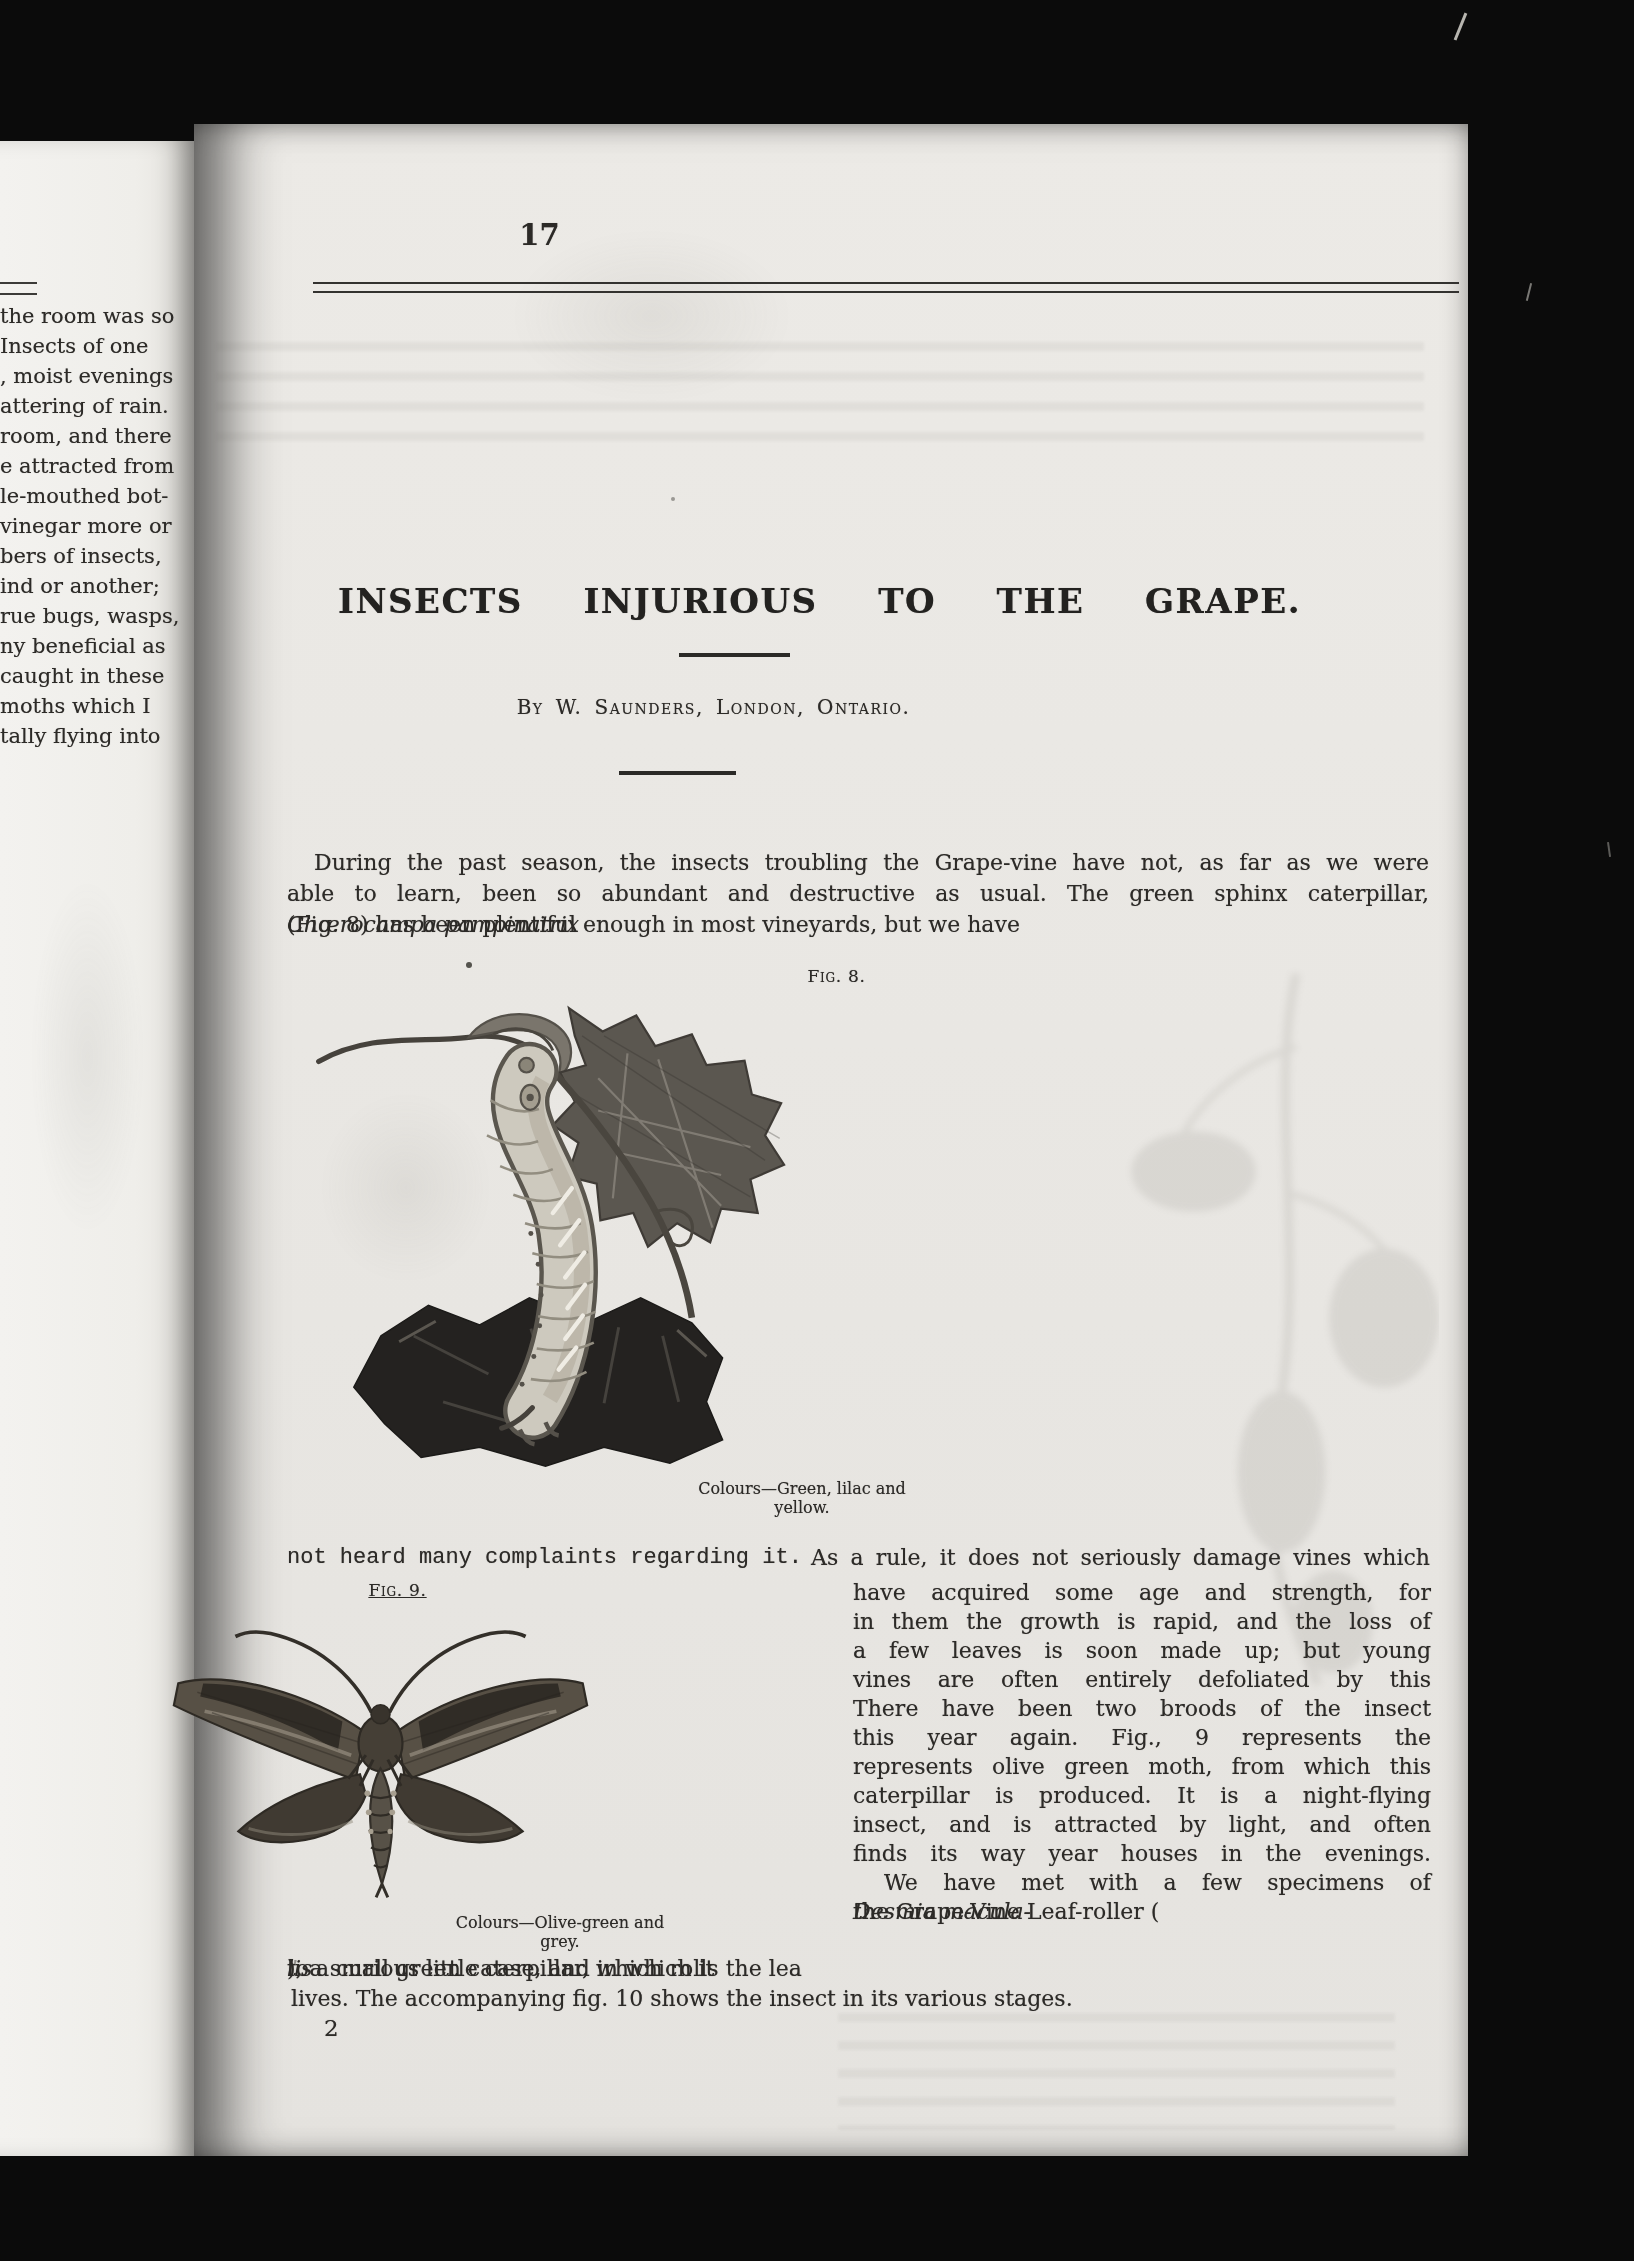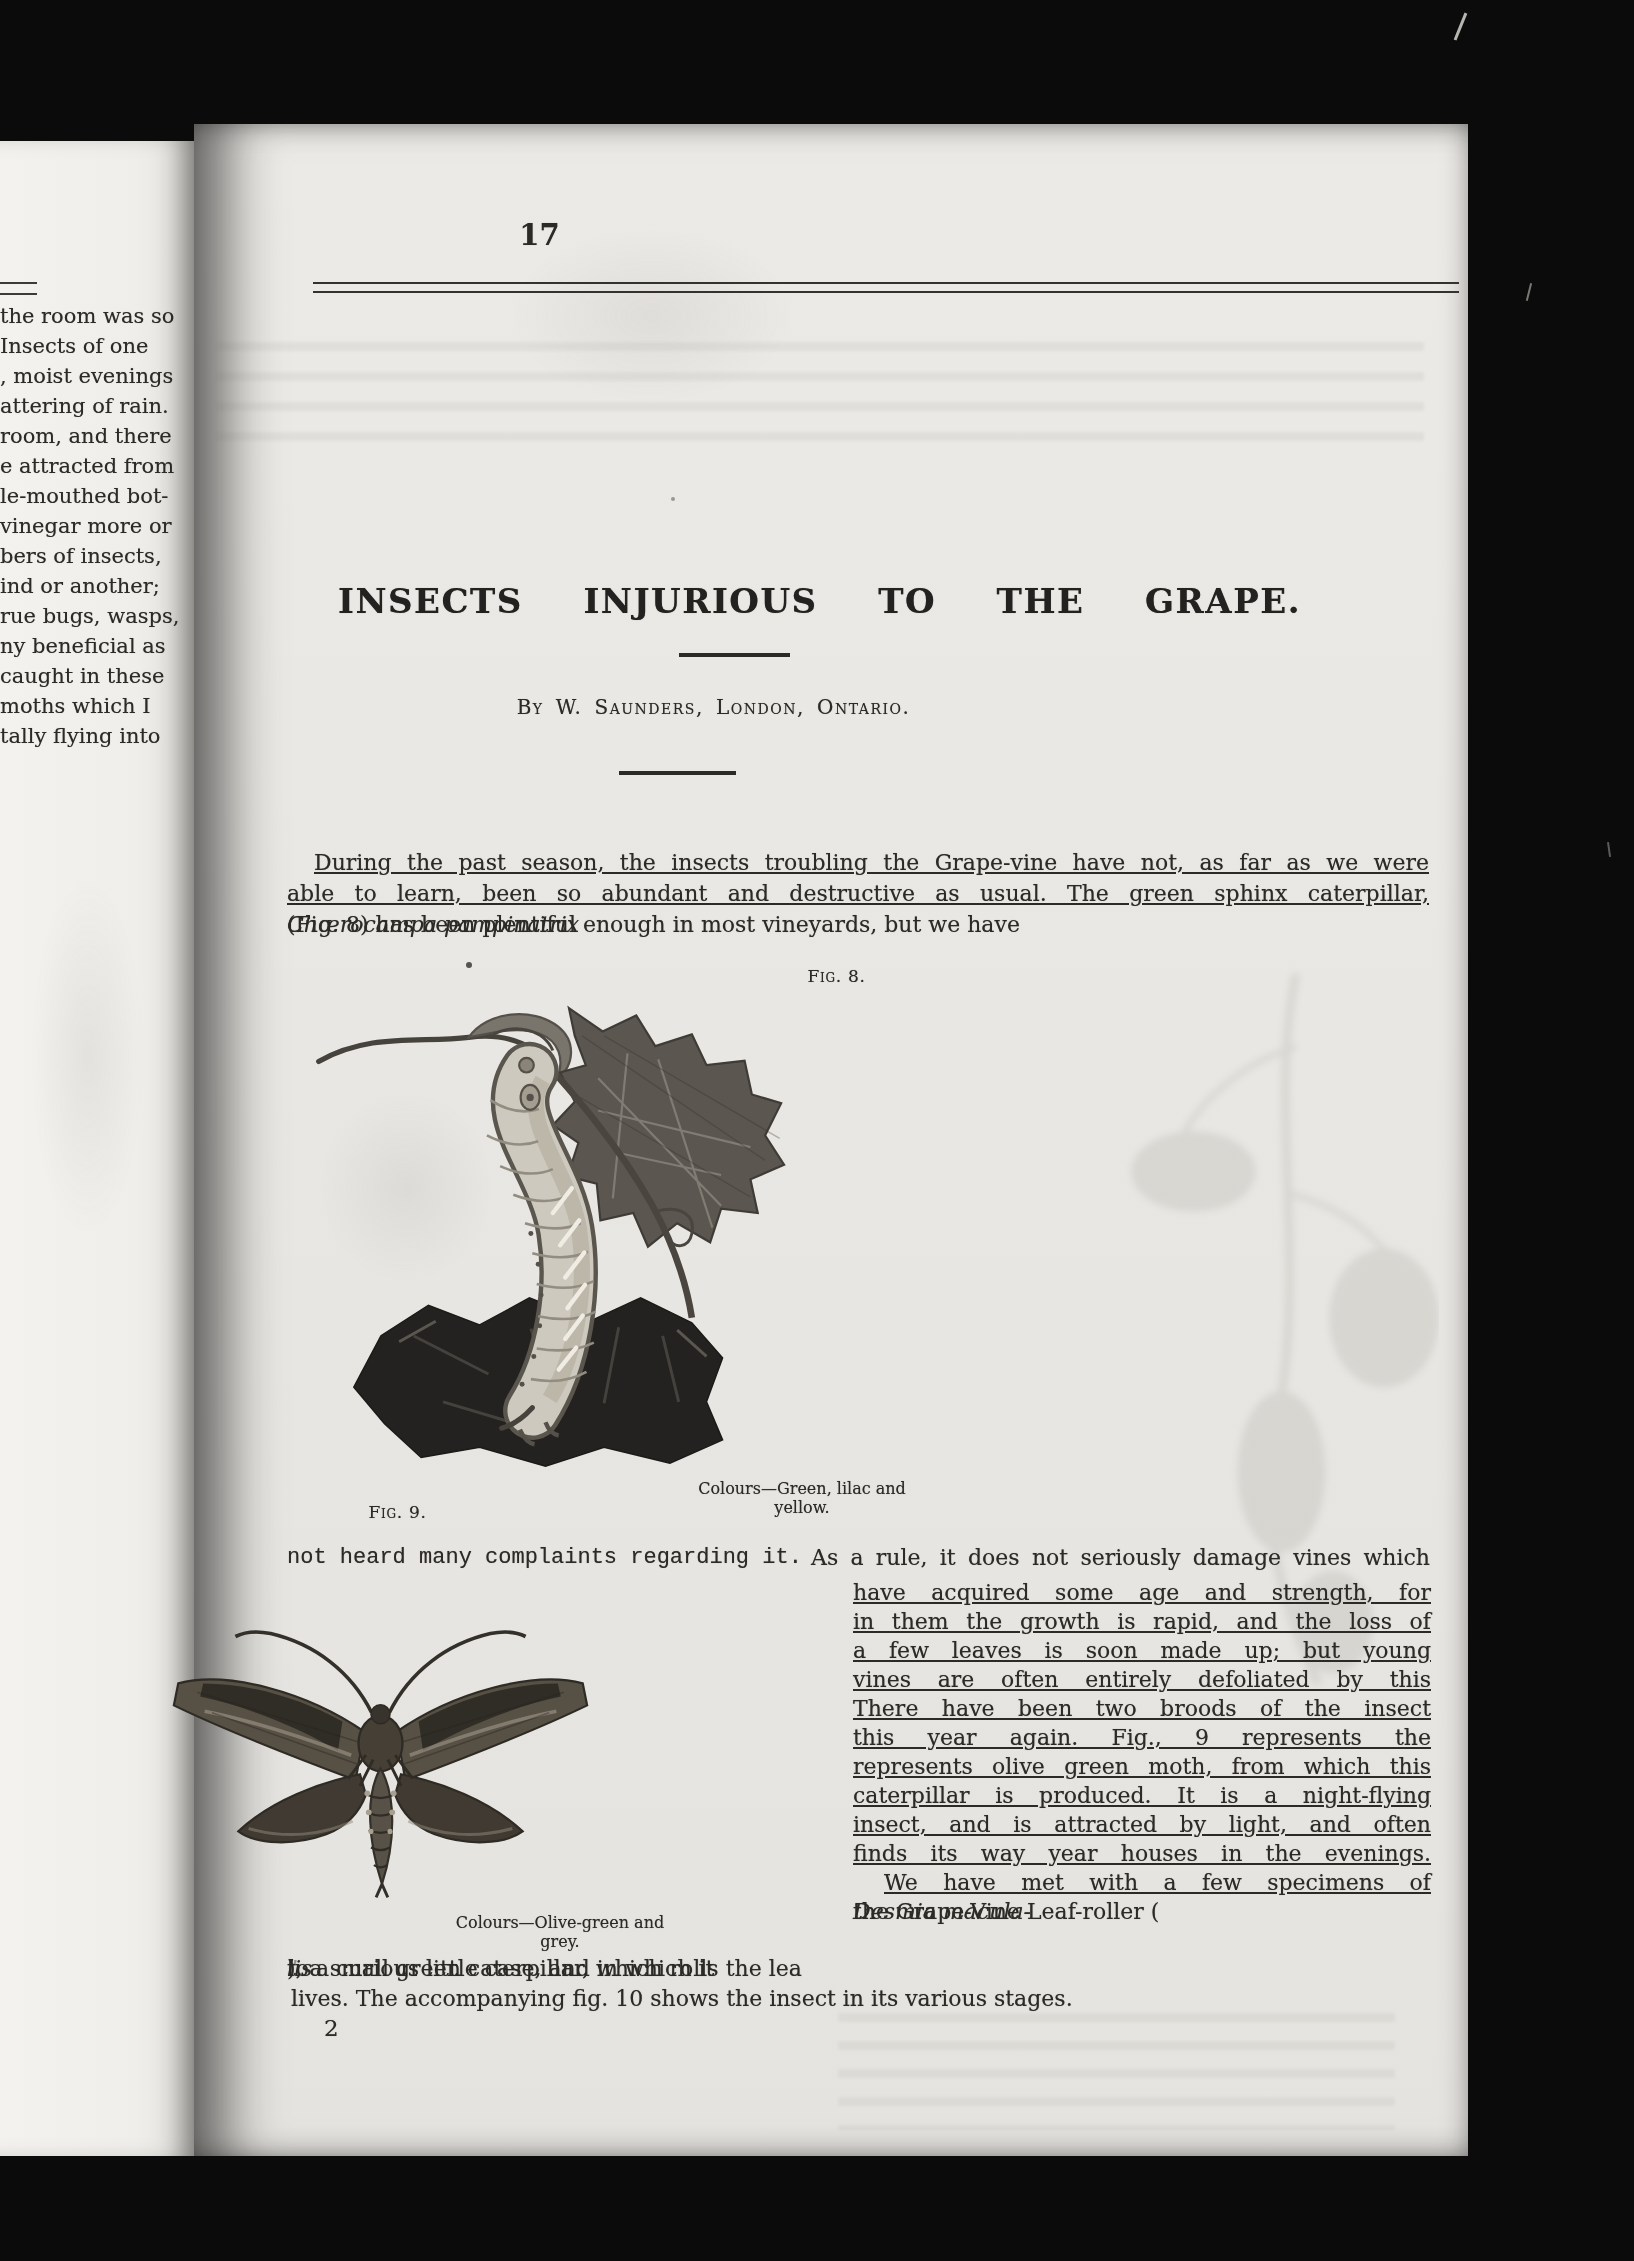--- a/index.html
+++ b/index.html
@@ -38,7 +38,7 @@
           font-variant:small-caps;letter-spacing:1.5px;word-spacing:4.4px;}
   .rule-b{left:425px;top:647px;width:117px;height:3.7px;background:#2b2a27;}
   .para1{left:93px;top:723px;width:1142px;font-size:22px;line-height:31px;}
-  .jline{position:relative;width:100%;text-align:justify;text-align-last:justify;white-space:nowrap;text-decoration:underline;}
+  .jline{position:relative;width:100%;text-align:justify;text-align-last:justify;white-space:nowrap;}
   .para1 .l1{text-indent:27px;}
   .ital{font-style:italic;}
   .figlabel{font-variant:small-caps;font-size:17px;letter-spacing:0.7px;text-align:center;}

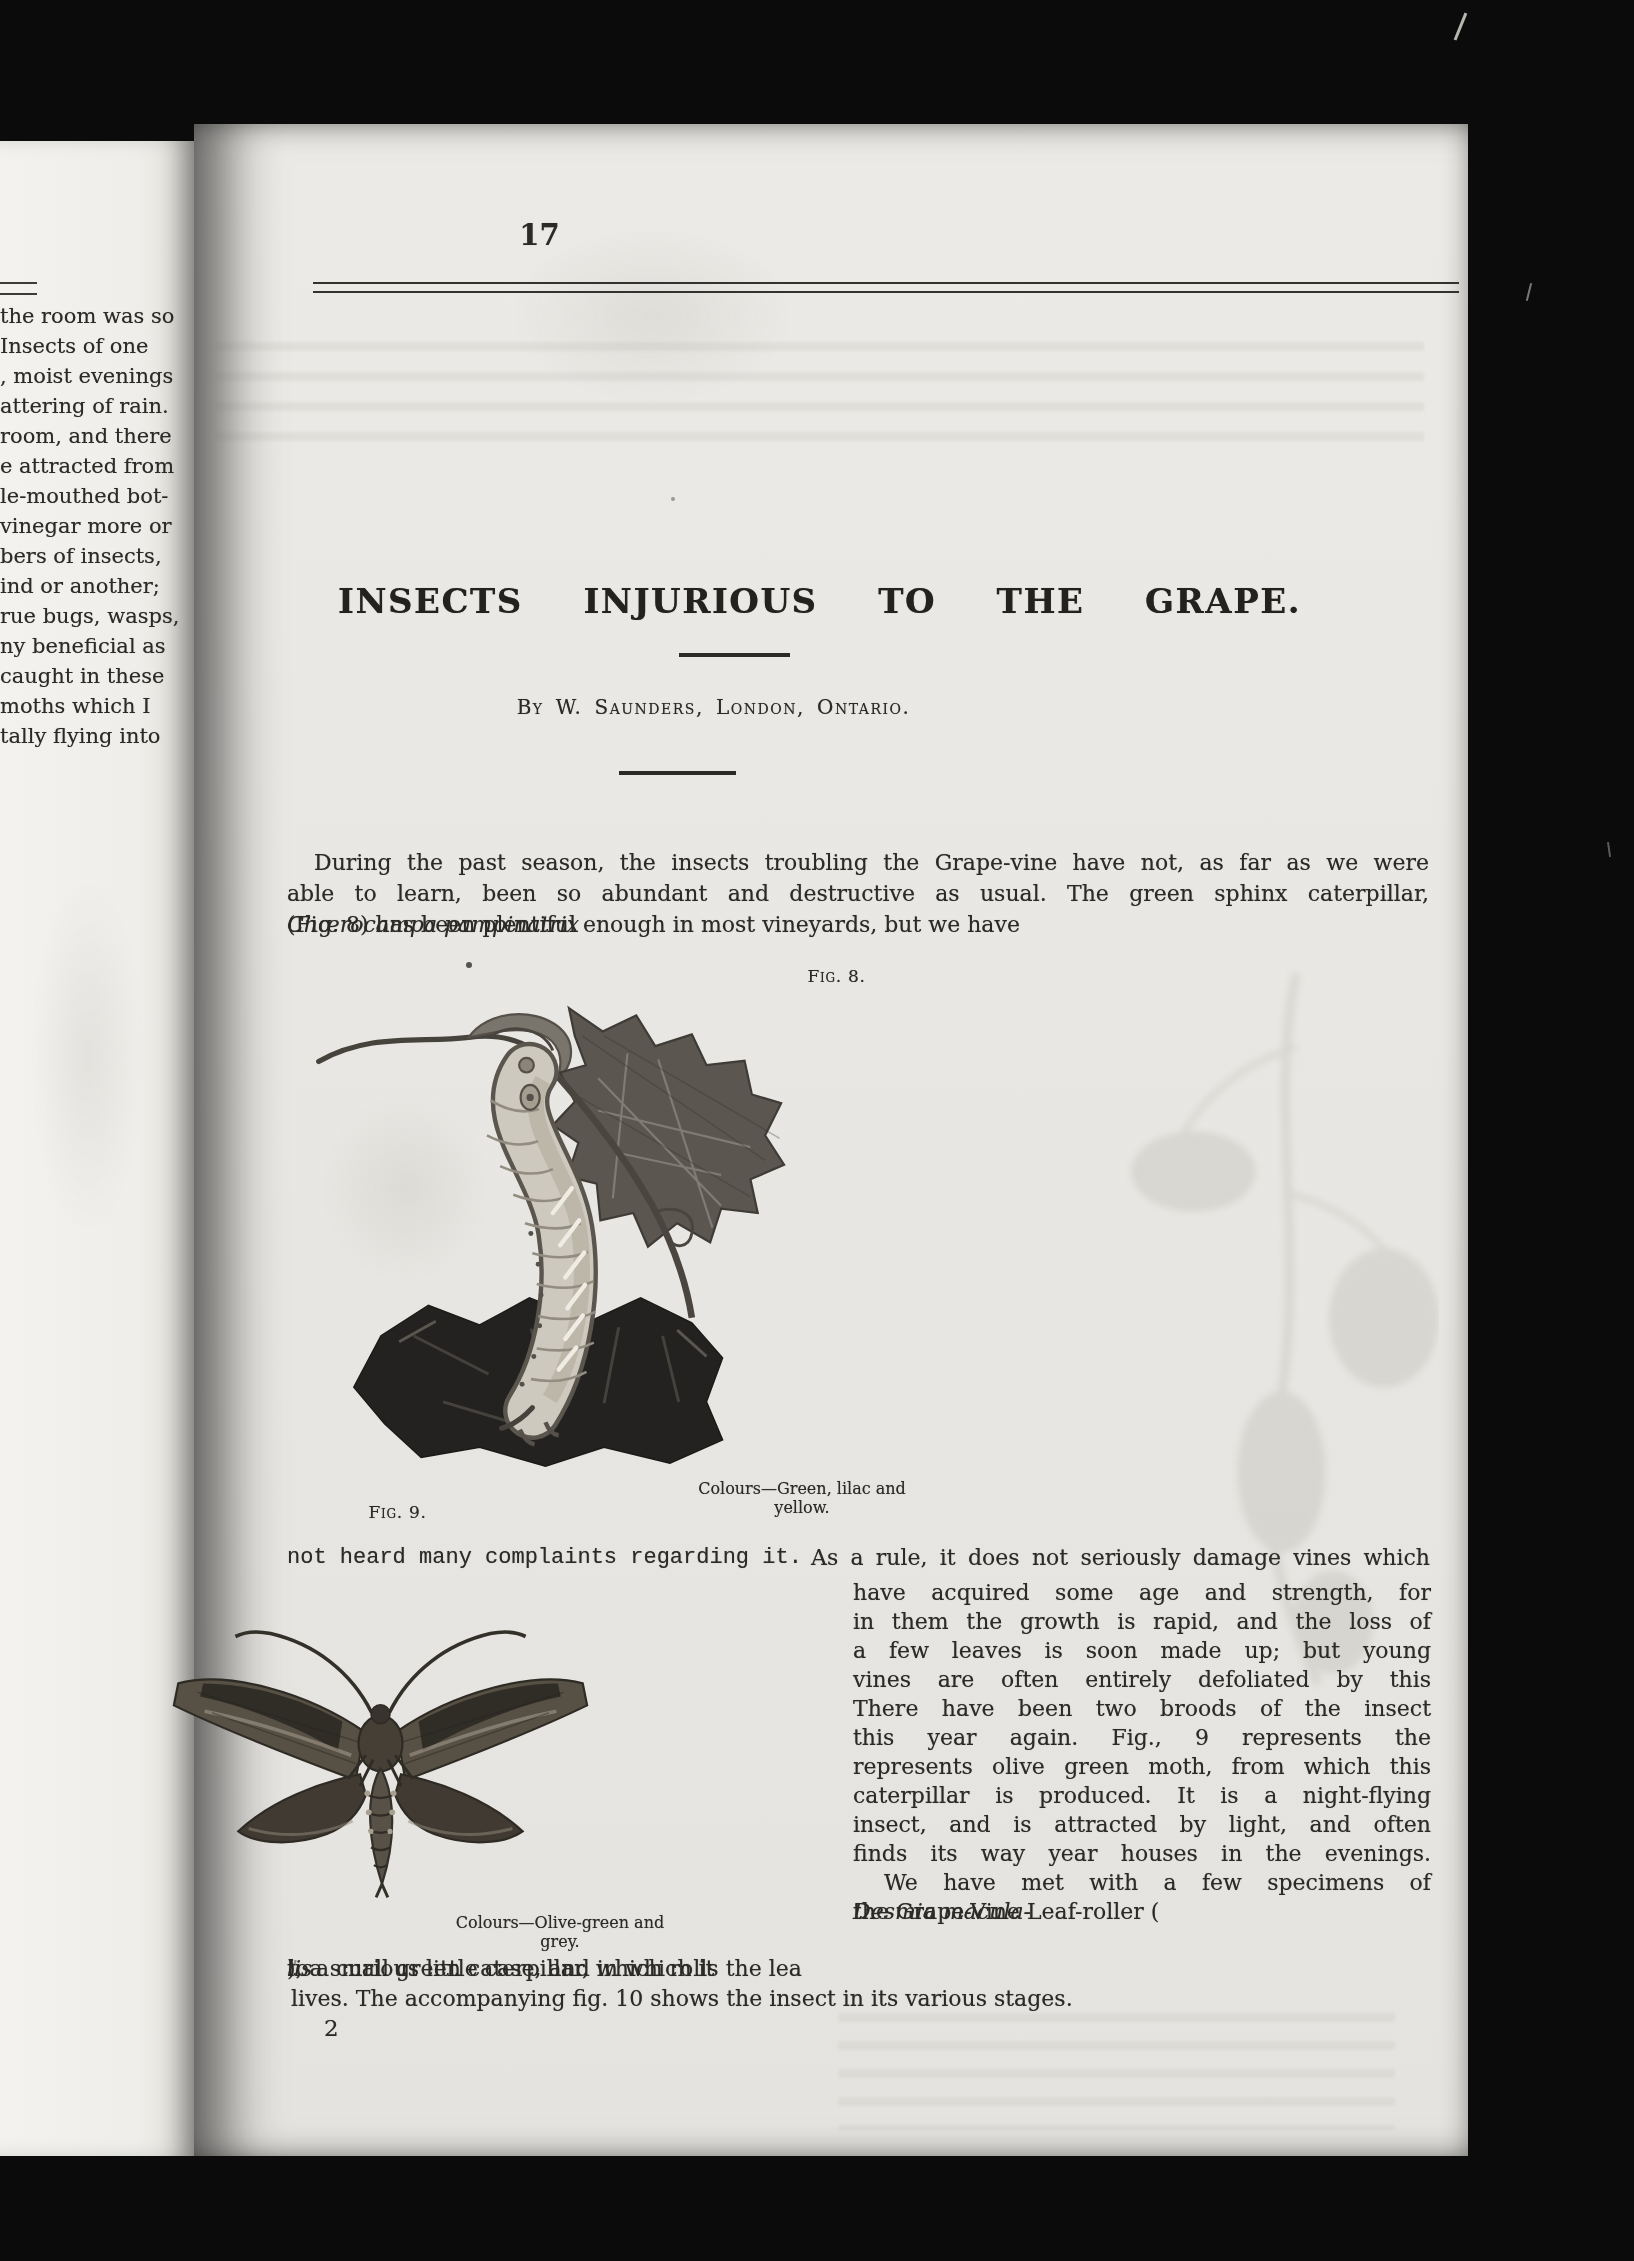--- a/index.html
+++ b/index.html
@@ -49,7 +49,7 @@
                  text-align:justify;text-align-last:justify;white-space:nowrap;font-family:Liberation Mono, monospace;}
   .col-right-first{left:617px;top:1421px;width:619px;font-size:22px;
                    text-align:justify;text-align-last:justify;white-space:nowrap;}
-  .fig9-label{left:174px;top:1378px;width:59px;}
+  .fig9-label{left:174px;top:1456px;width:59px;text-decoration:underline;}
   .col-right{left:659px;top:1454px;width:578px;font-size:22px;line-height:29px;}
   .col-right .indent{text-indent:31px;}
   .fig9-art{left:-26px;top:1486px;width:425px;height:297px;}

